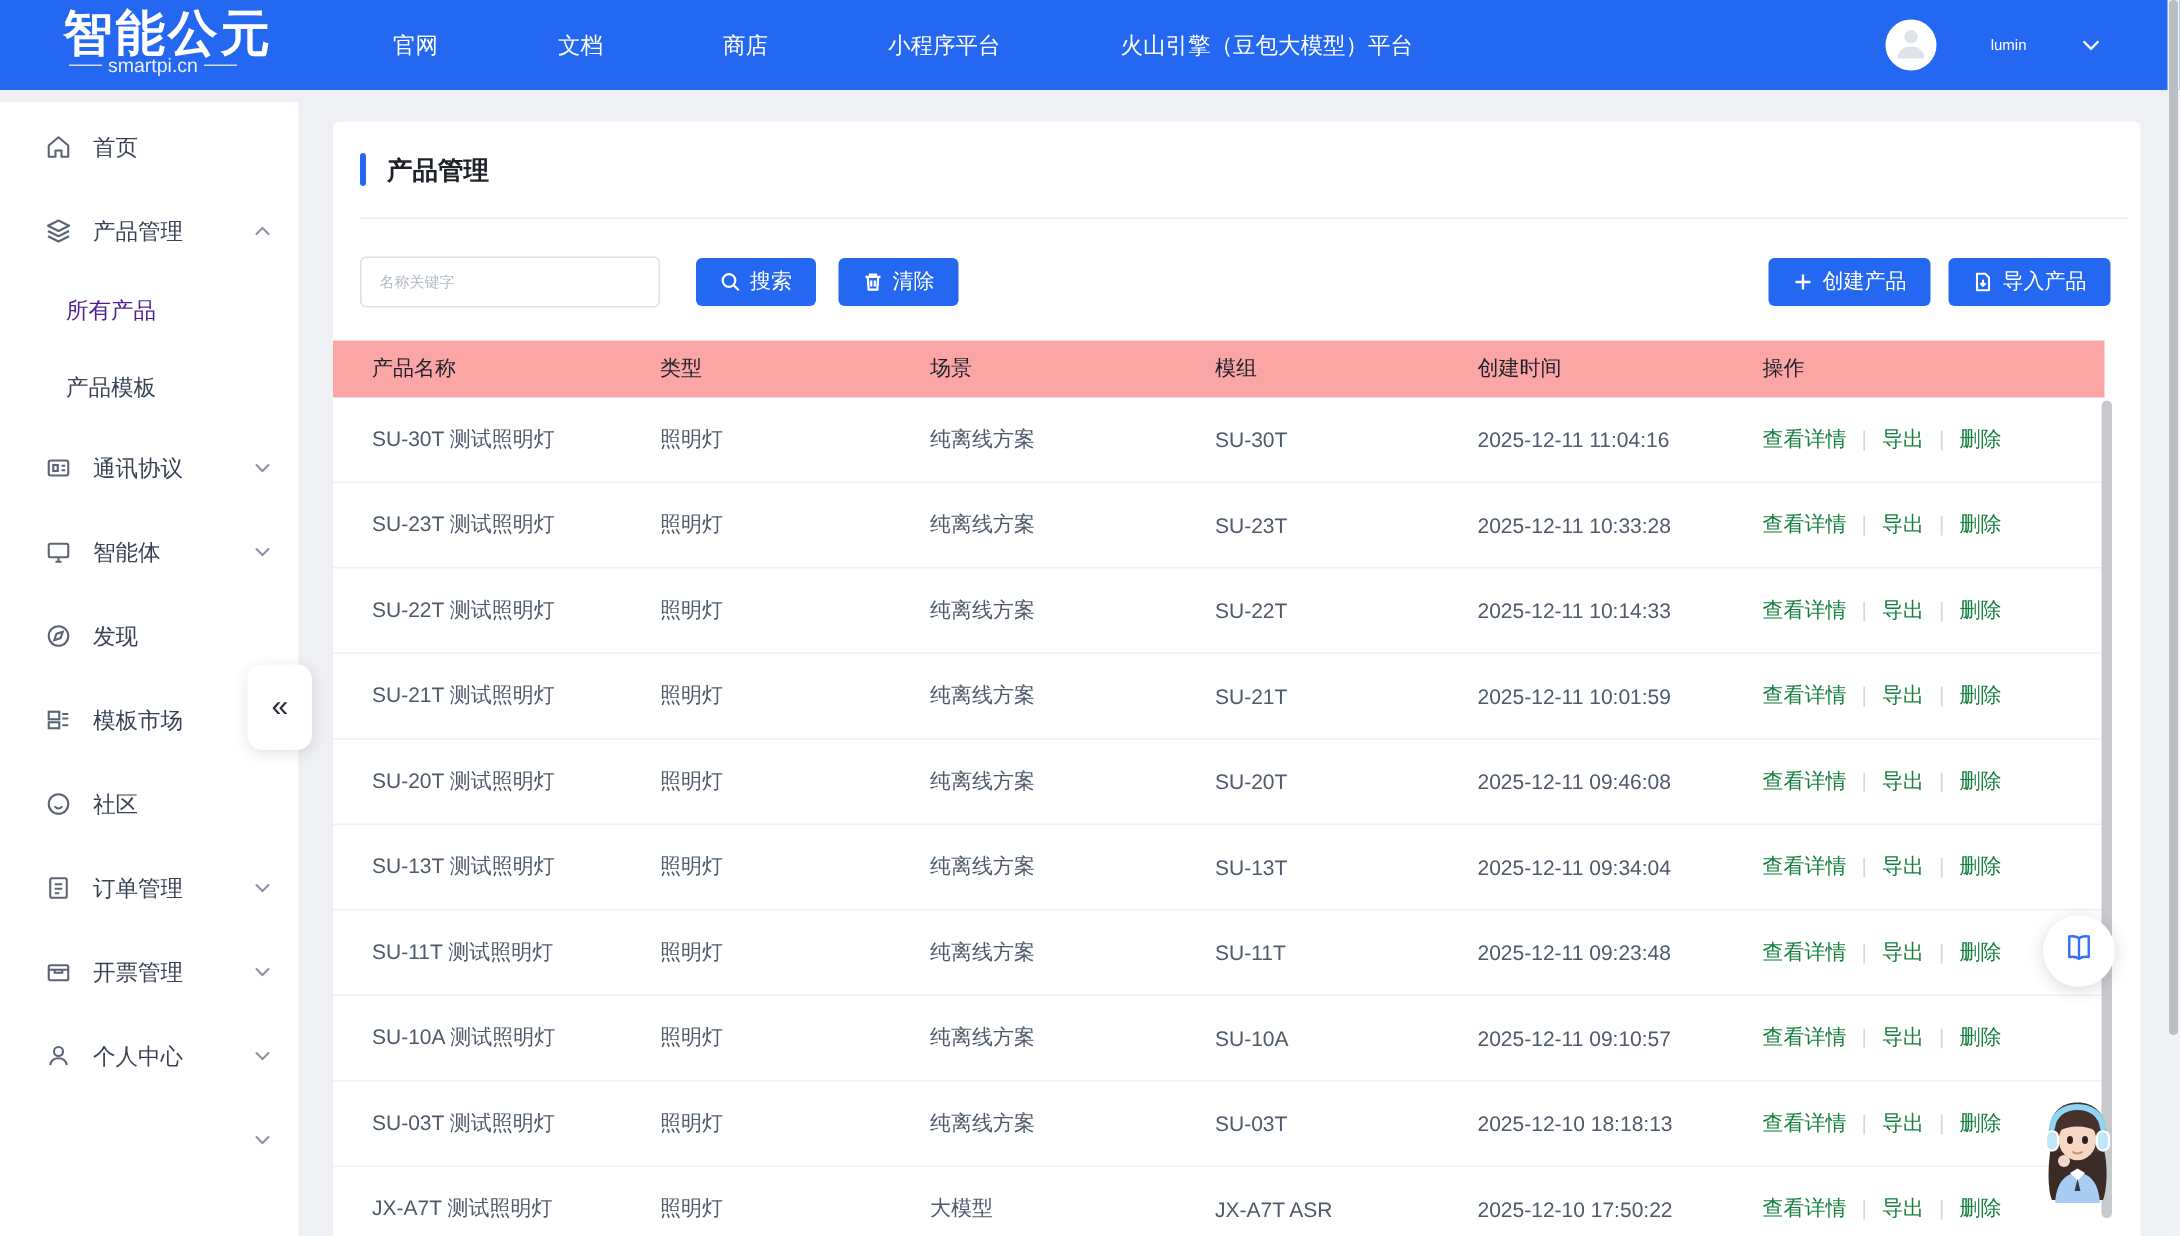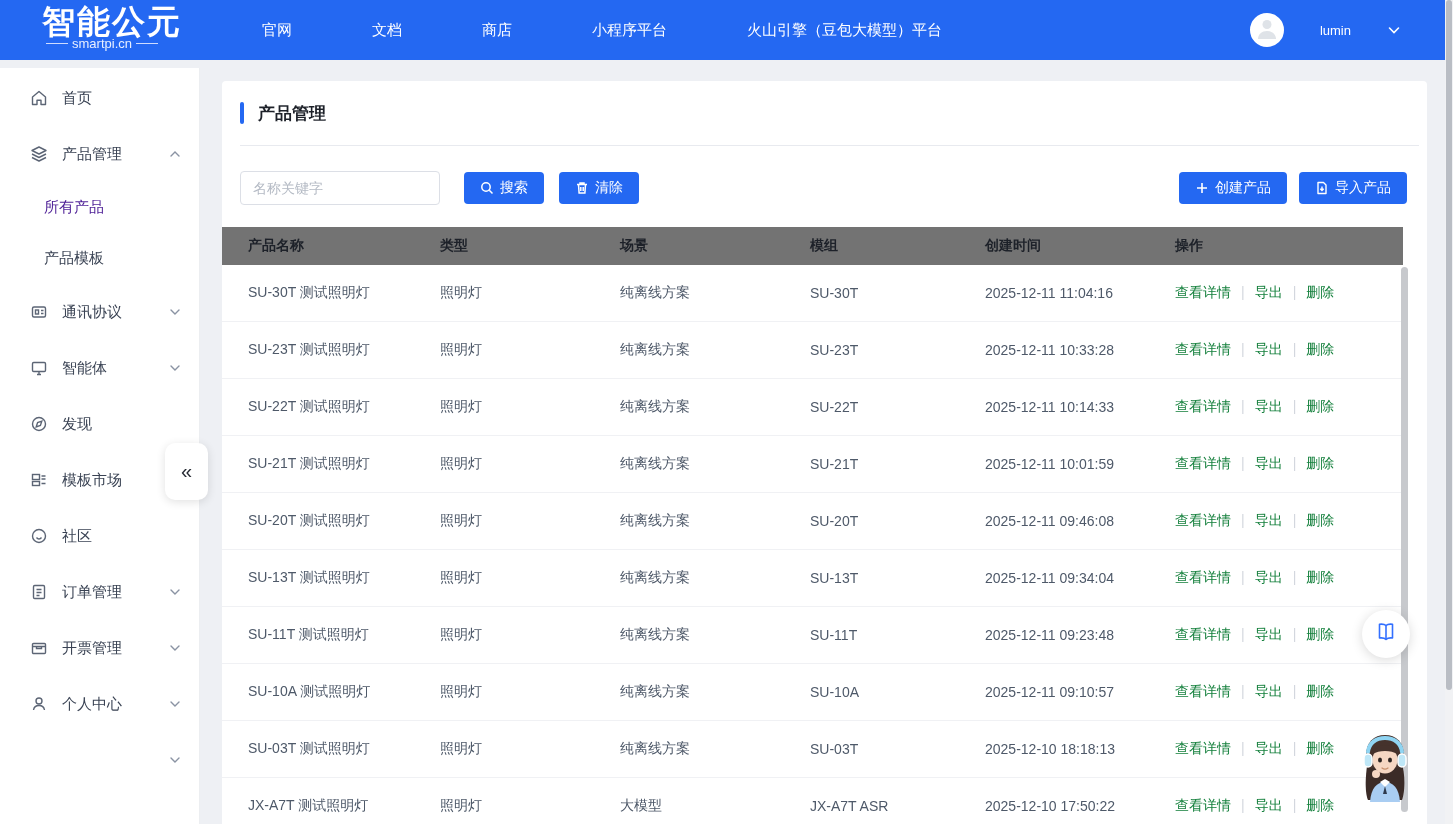--- a/index.html
+++ b/index.html
@@ -18,7 +18,7 @@
   .nav-right { margin-left:auto; display:flex; align-items:center; margin-right:52px; }
   .avatar { width:34px; height:34px; border-radius:50%; background:#fff; border:2px solid #fff;
     display:flex; align-items:center; justify-content:center; overflow:hidden; }
-  .username { color:#fff; font-size:13px; margin-left:36px; }
+  .username { color:#fff; font-size:10px; margin-left:36px; }
   .nav-caret { margin-left:36px; display:flex; }
 
   

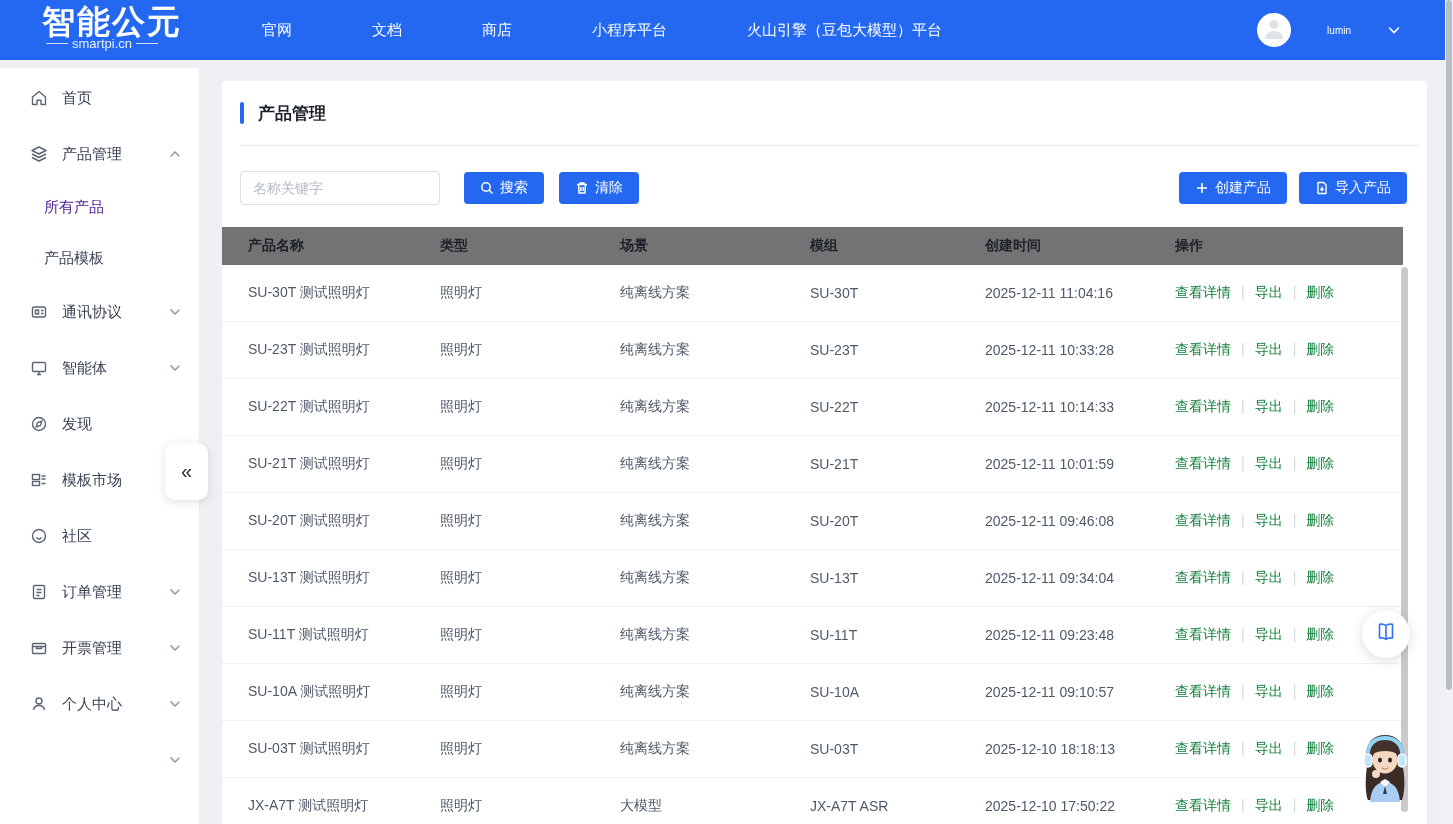--- a/index.html
+++ b/index.html
@@ -47,7 +47,7 @@
 
   .toolbar { display:flex; align-items:center; margin:26px 20px 0 18px; height:32px; }
   .search-input { width:200px; height:32px; border:1px solid #dcdfe6; border-radius:4px;
-    padding:16px 12px; font-size:14px; color:#333; outline:none; }
+    padding:16px 12px; font-size:10px; color:#333; outline:none; }
   .search-input::placeholder { color:#b4bac4; }
   .btn { height:32px; background:#2468f2; color:#fff; border:none; border-radius:4px;
     font-size:14px; display:flex; align-items:center; gap:6px;

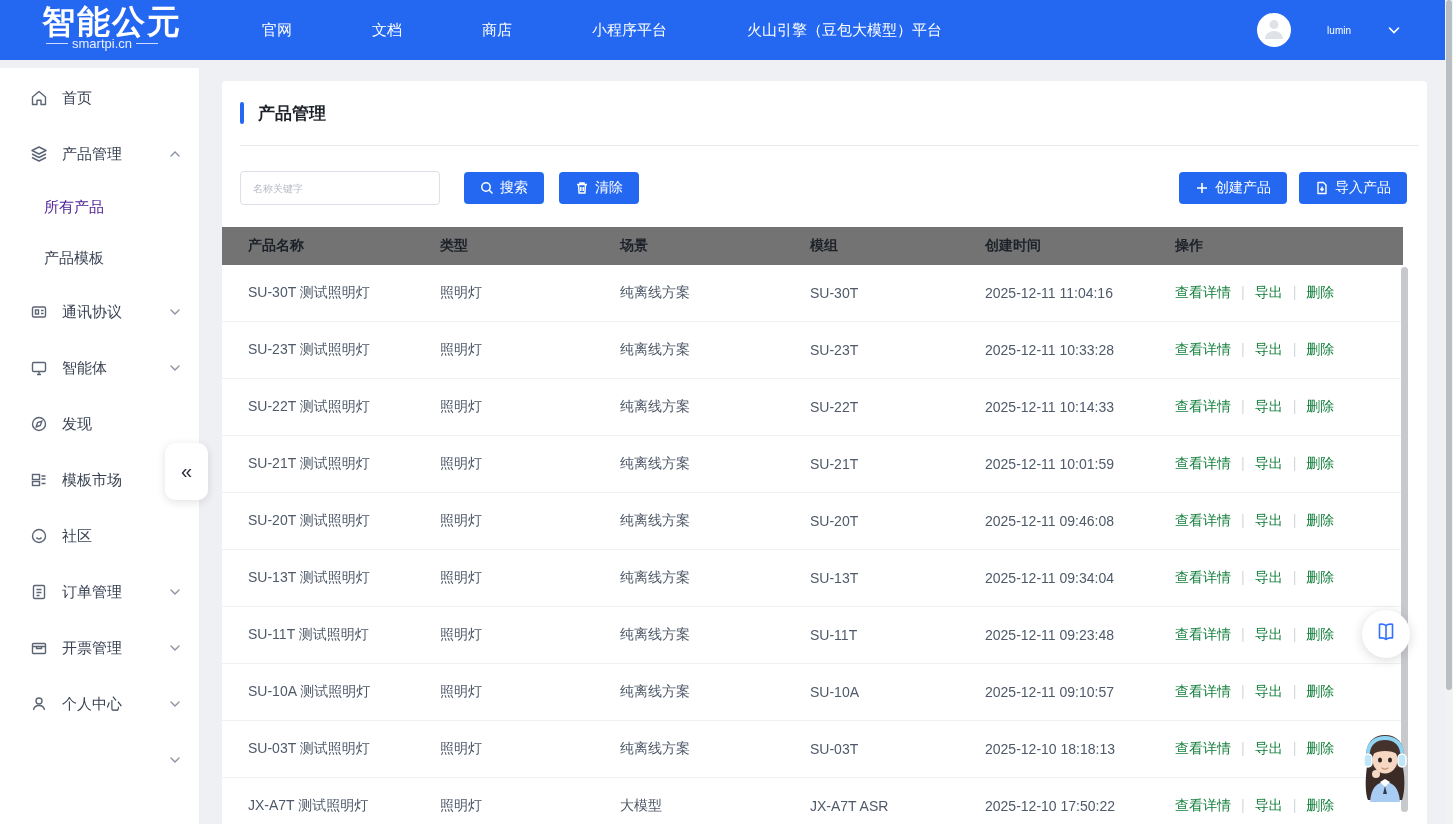--- a/index.html
+++ b/index.html
@@ -61,7 +61,7 @@
   
   .table { margin-top:23px; width:1181px; font-size:14px; }
   .trow { display:grid; grid-template-columns:218px 180px 190px 175px 190px 1fr; align-items:center; }
-  .thead { background:#737373; height:38px; color:#1d2129; font-weight:bold; }
+  .thead { background:#fca5a5; height:38px; color:#1d2129; font-weight:normal; }
   .tbody .trow { height:57px; border-bottom:1px solid #f0f1f4; color:#4e5969; }
   .cell:first-child { padding-left:26px; }
   .actions a { color:#15803d; text-decoration:none; cursor:pointer; }

